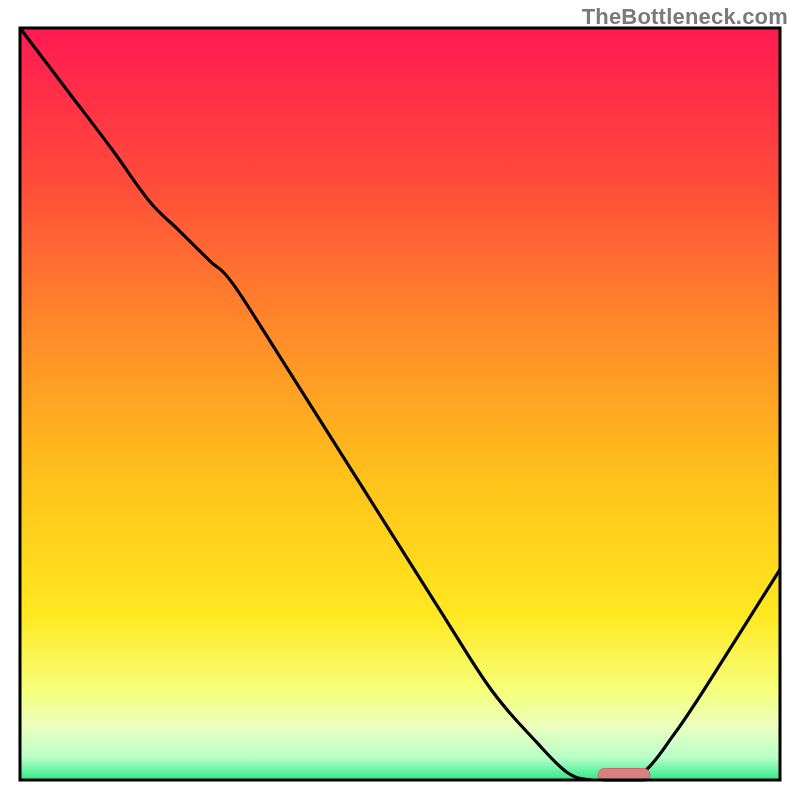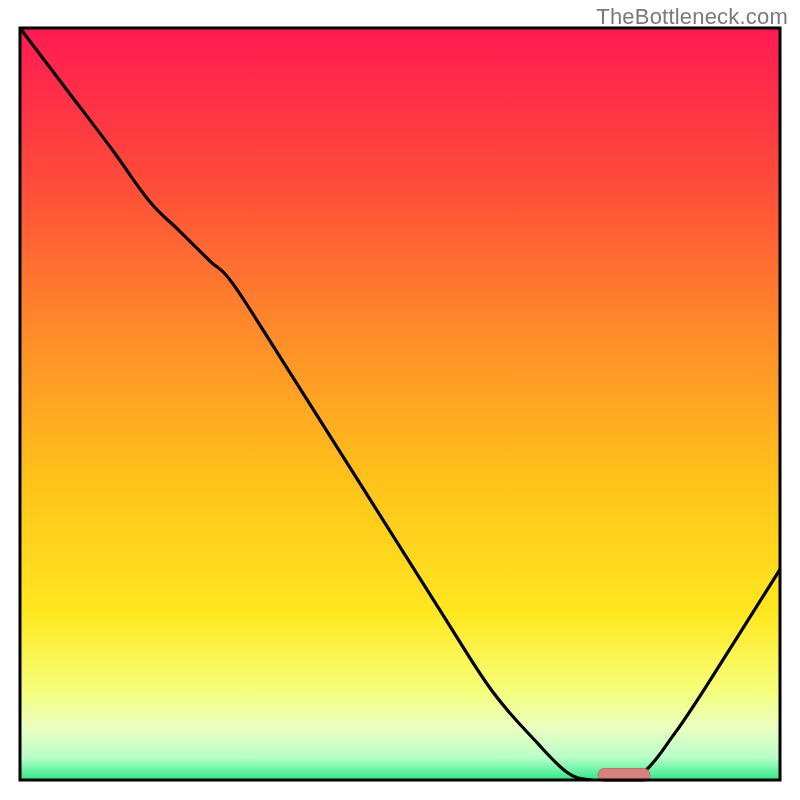--- a/index.html
+++ b/index.html
@@ -21,7 +21,7 @@
     right: 12px;
     font-family: Arial, Helvetica, sans-serif;
     font-size: 22px;
-    font-weight: 400;
+    font-weight: 700;
     color: #7a7a7a;
     letter-spacing: 0.2px;
   }

